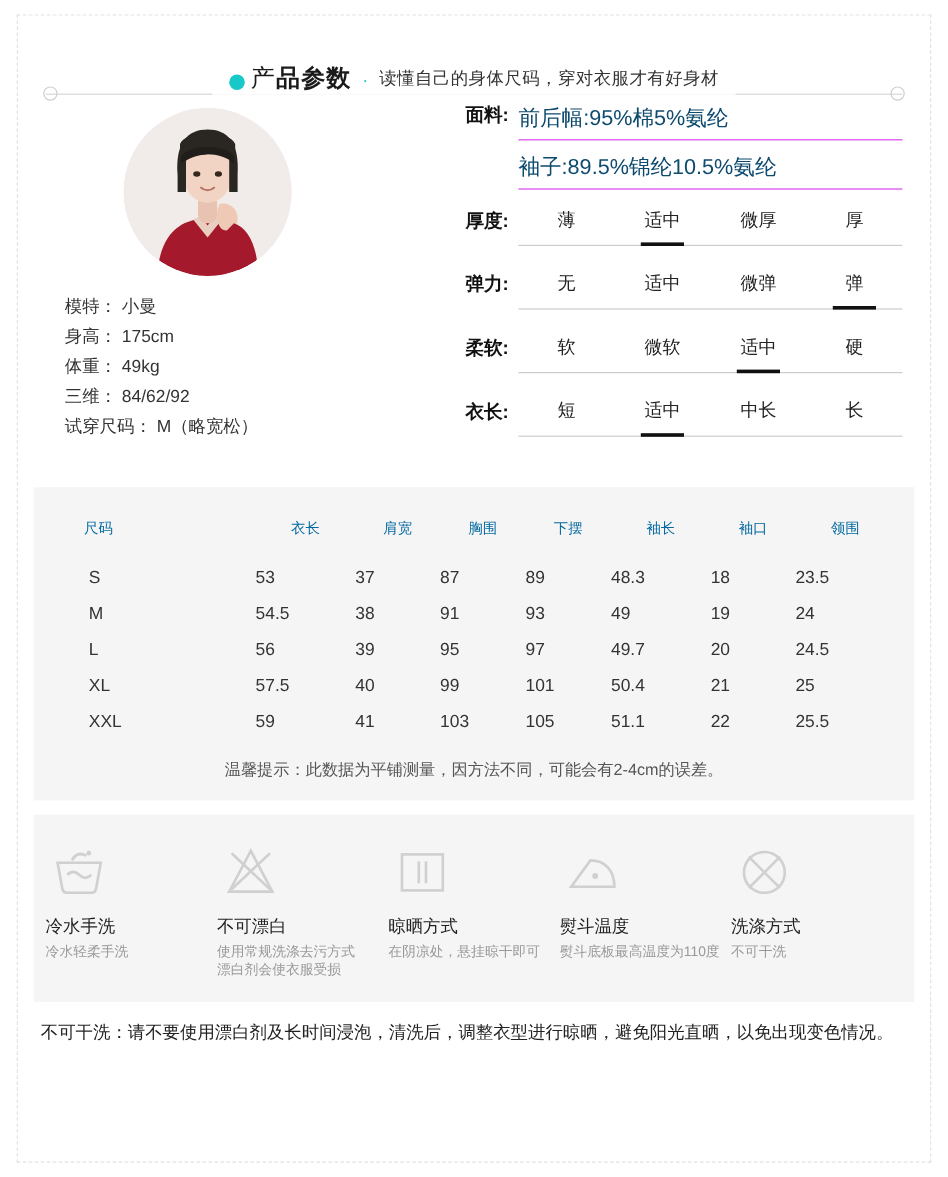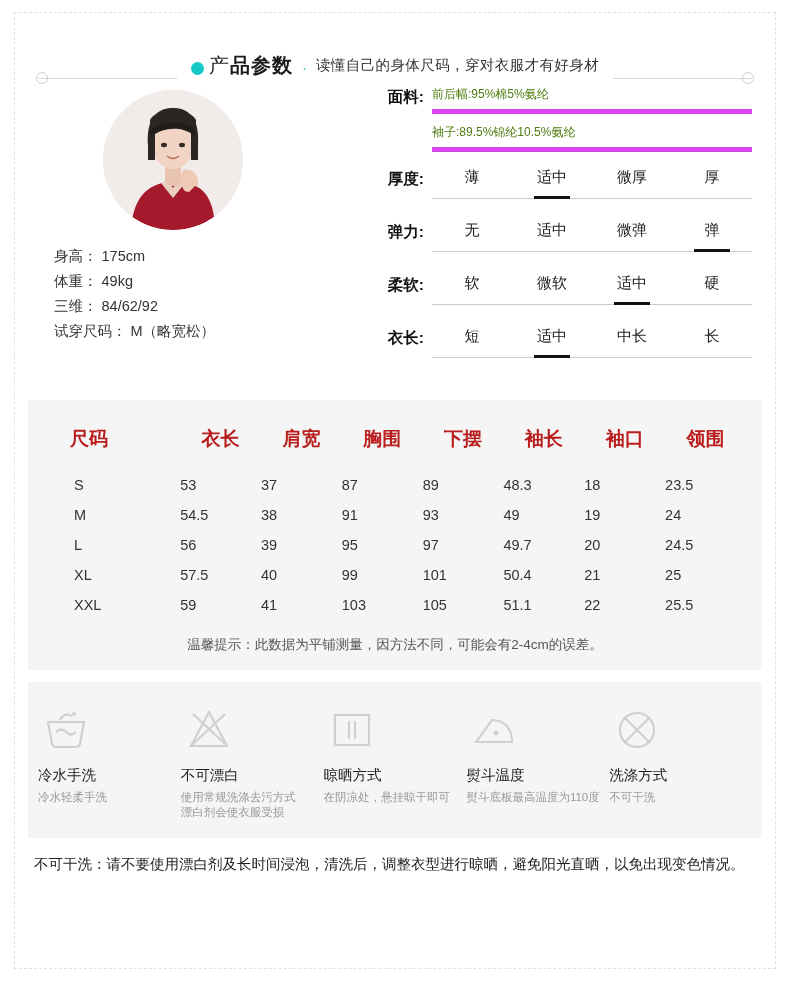--- a/index.html
+++ b/index.html
@@ -133,9 +133,9 @@
   }
   .spec-fabric { display: flex; flex-direction: column; gap: 10px; }
   .spec-fabric .fab-line {
-    font-size: 12px;
-    color: #4d7c0f;
-    border-bottom: 5px solid #d946ef;
+    font-size: 18px;
+    color: #0c4a6e;
+    border-bottom: 1px solid #d946ef;
     padding-bottom: 6px;
   }
   .opts {

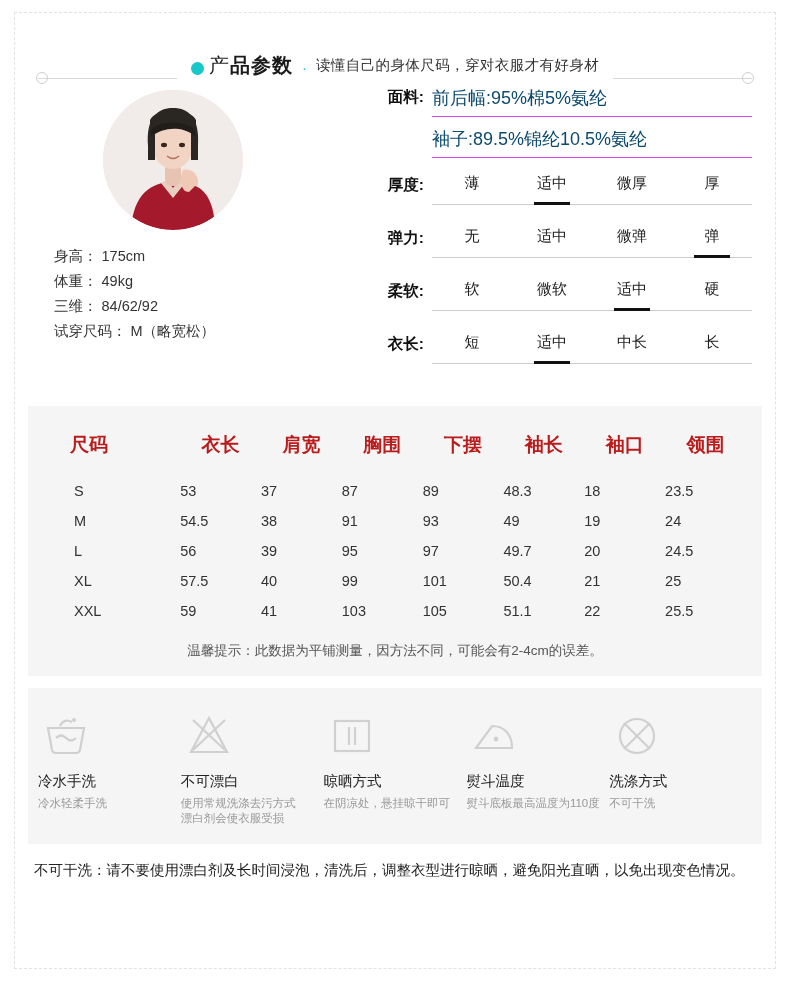--- a/index.html
+++ b/index.html
@@ -298,6 +298,7 @@
         </svg>
       </div>
       <div class="model-lines">
+        <div>模特： 小曼</div>
         <div>身高： 175cm</div>
         <div>体重： 49kg</div>
         <div>三维： 84/62/92</div>

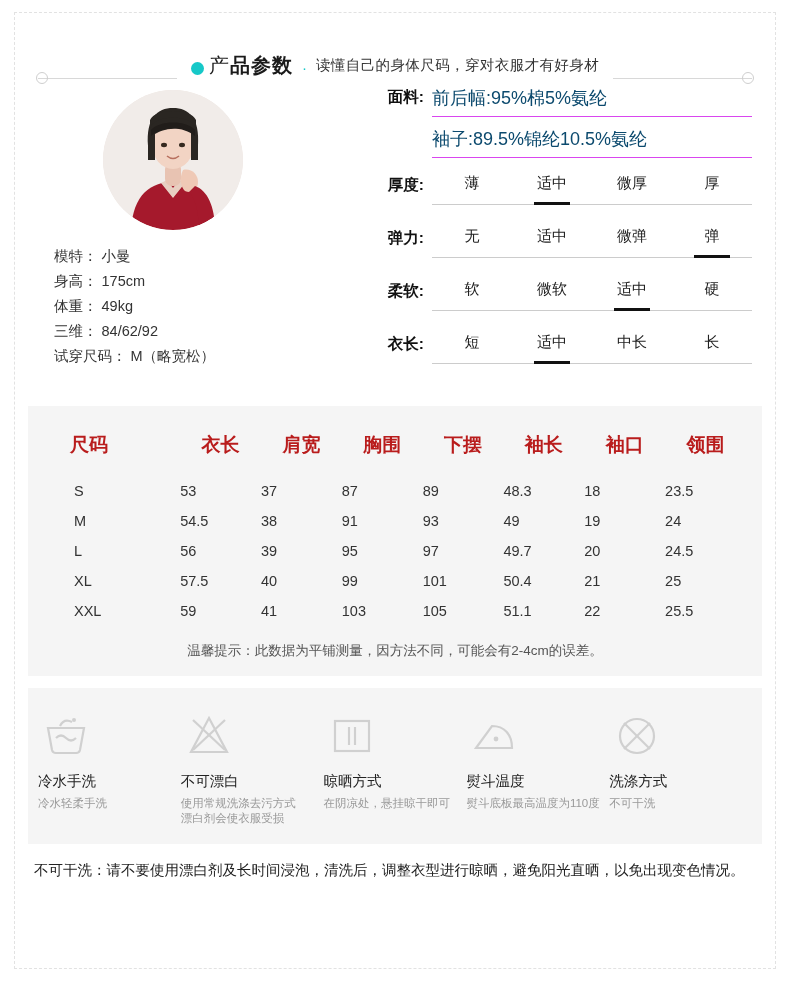--- a/index.html
+++ b/index.html
@@ -174,9 +174,9 @@
     color: #333;
   }
   table.sizes th {
-    font-size: 19px;
-    font-weight: bold;
-    color: #b91c1c;
+    font-size: 12px;
+    font-weight: normal;
+    color: #0369a1;
     padding: 4px 0 18px 0;
   }
   table.sizes td {

